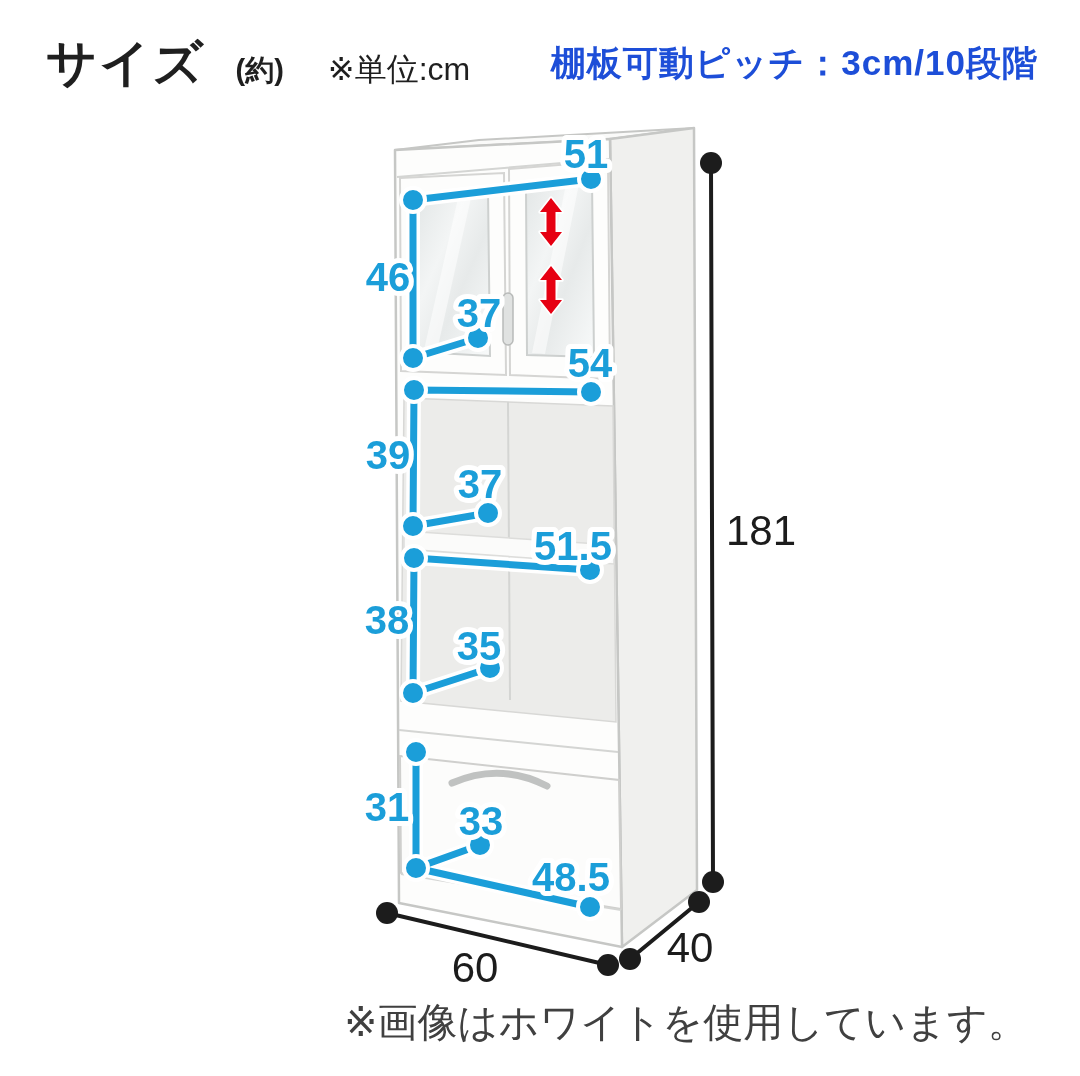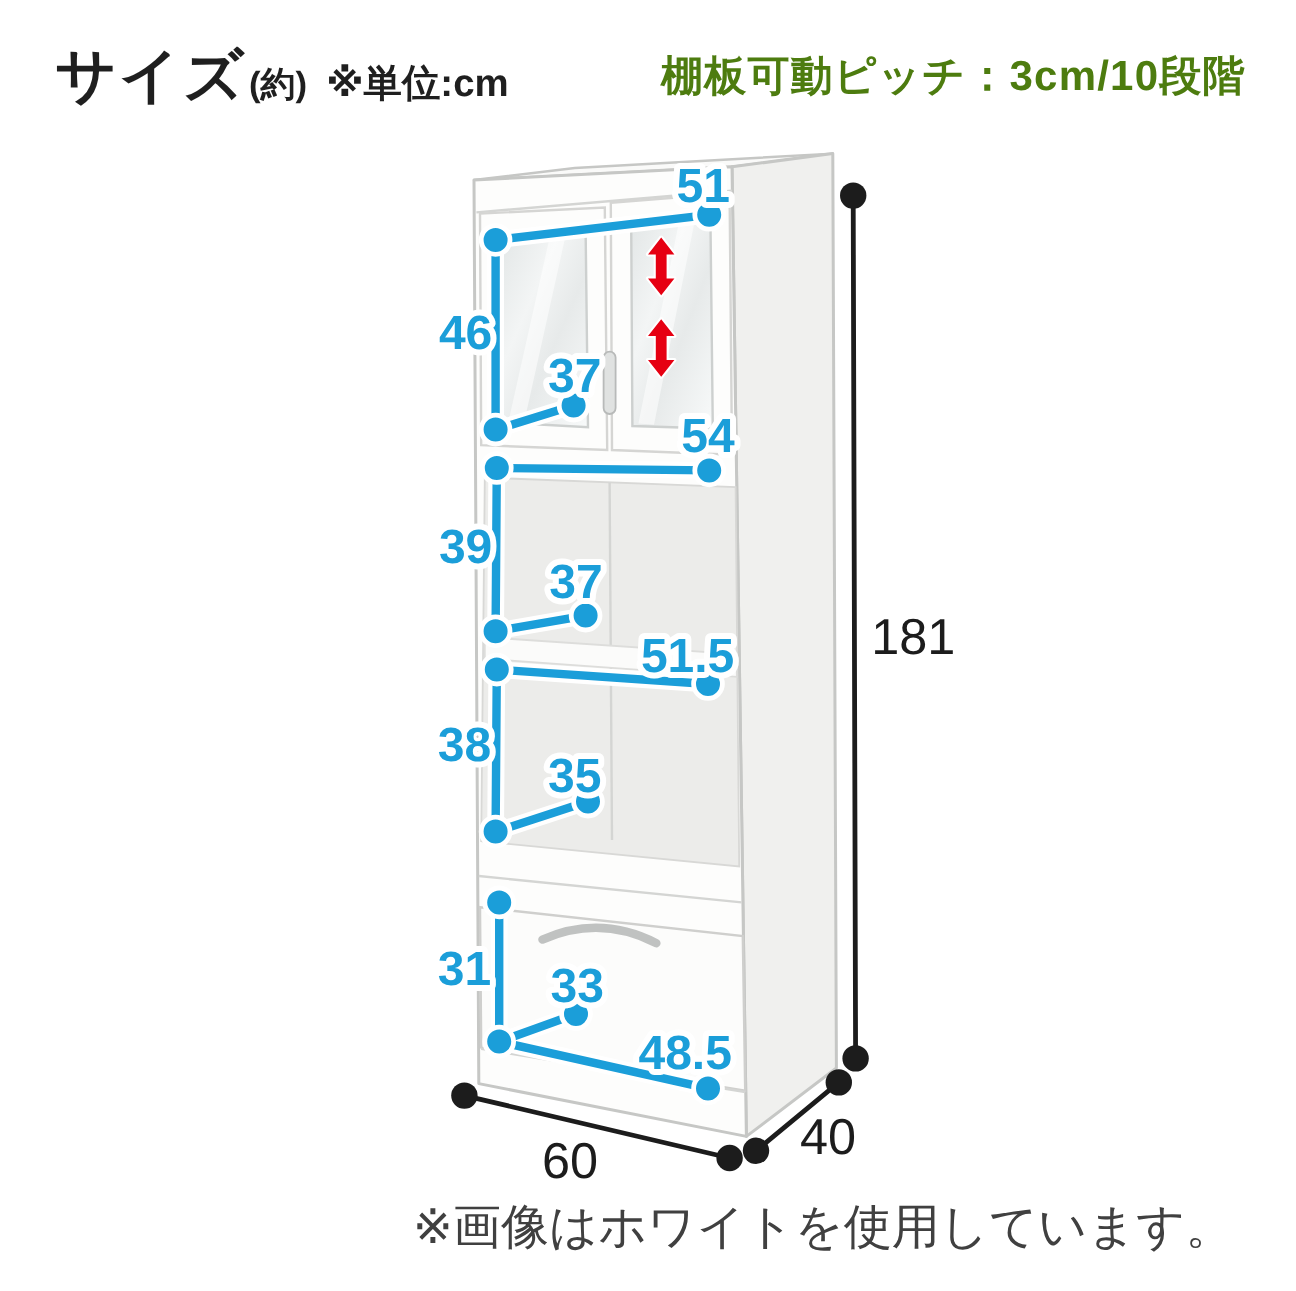--- a/index.html
+++ b/index.html
@@ -10,7 +10,7 @@
   
   .header-left{
     position:absolute;left:46px;top:30px;display:flex;align-items:baseline;
-    color:#1f1f1f;white-space:nowrap;
+    color:#1f1f1f;white-space:nowrap;gap:28px;
   }
   .header-left .t-main{font-size:50px;font-weight:600;letter-spacing:2px;}
   .header-left .t-paren{font-size:29px;font-weight:600;margin-left:2px;}

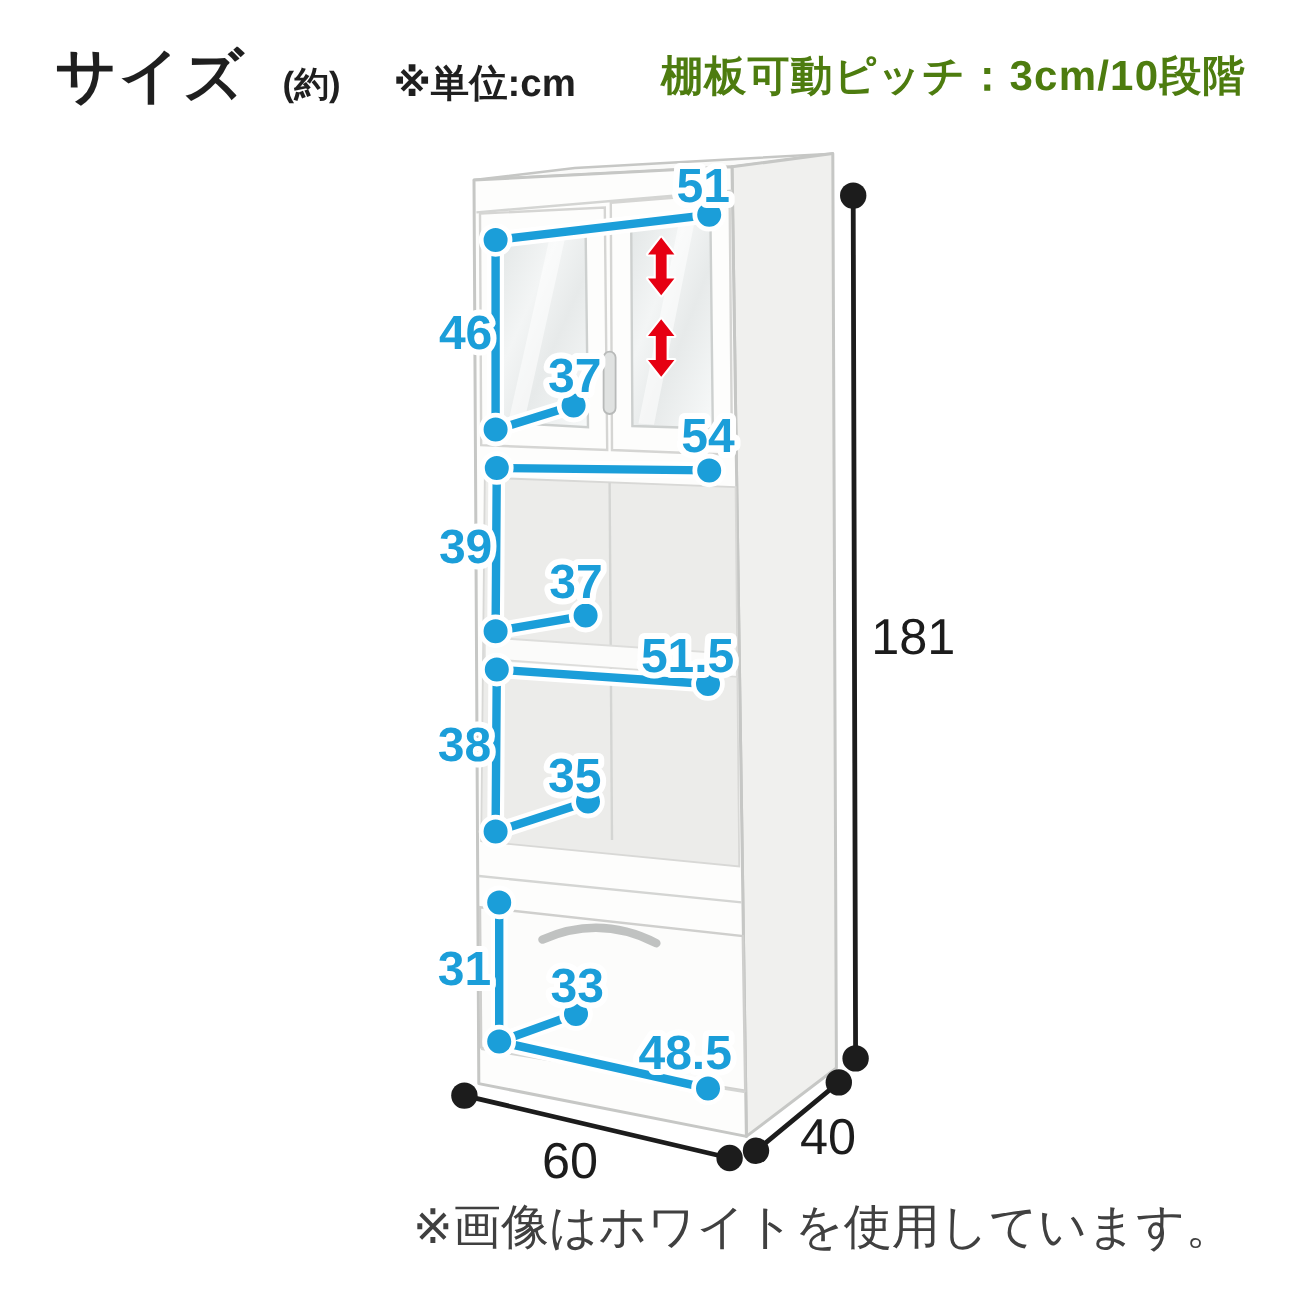--- a/index.html
+++ b/index.html
@@ -14,7 +14,7 @@
   }
   .header-left .t-main{font-size:50px;font-weight:600;letter-spacing:2px;}
   .header-left .t-paren{font-size:29px;font-weight:600;margin-left:2px;}
-  .header-left .t-unit{font-size:32px;font-weight:700;margin-left:16px;}
+  .header-left .t-unit{font-size:32px;font-weight:400;margin-left:16px;}
   .pitch-note{
     position:absolute;right:42px;top:40px;font-size:35px;font-weight:700;
     color:#4d7c0f;letter-spacing:1px;white-space:nowrap;

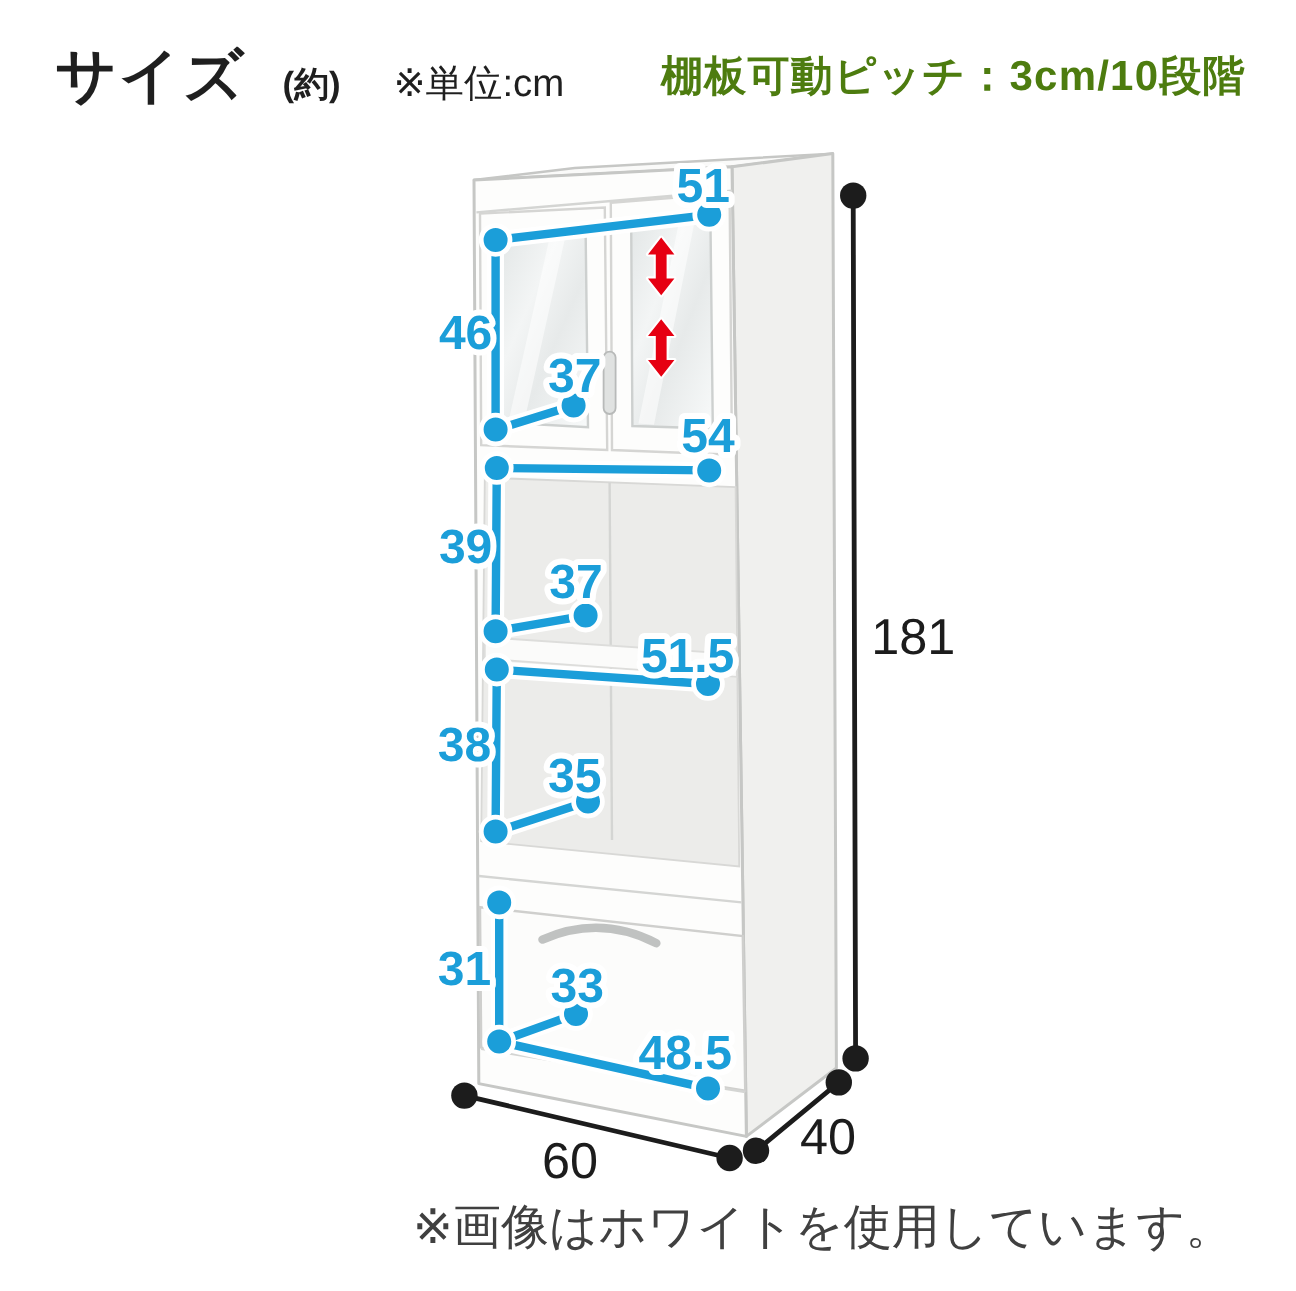--- a/index.html
+++ b/index.html
@@ -17,7 +17,7 @@
   .header-left .t-unit{font-size:32px;font-weight:400;margin-left:16px;}
   .pitch-note{
     position:absolute;right:42px;top:40px;font-size:35px;font-weight:700;
-    color:#4d7c0f;letter-spacing:1px;white-space:nowrap;
+    color:#1d4ed8;letter-spacing:1px;white-space:nowrap;
   }
   
   .footer-note{

